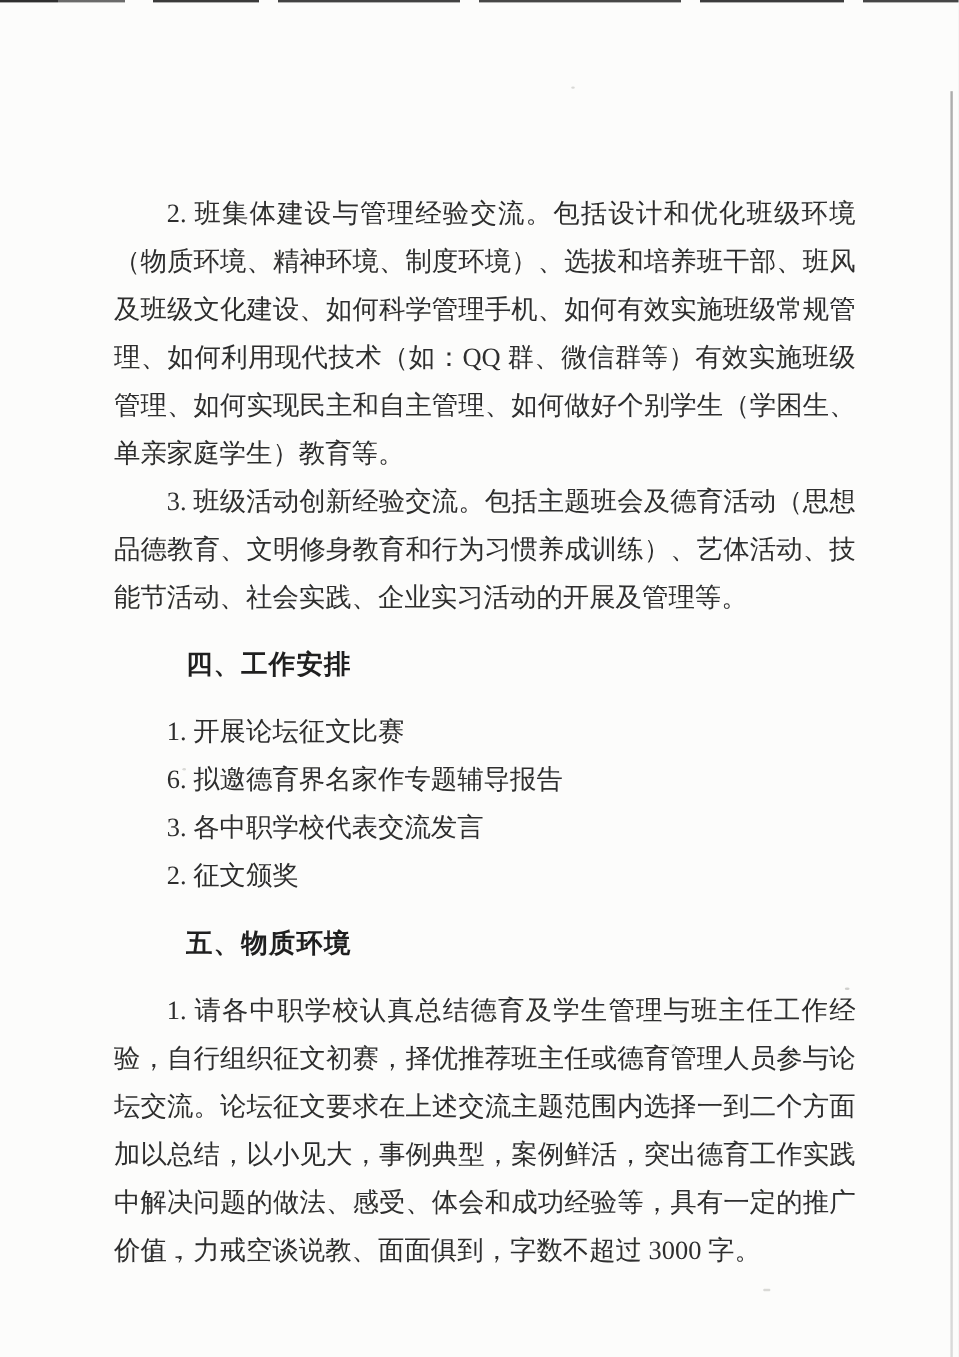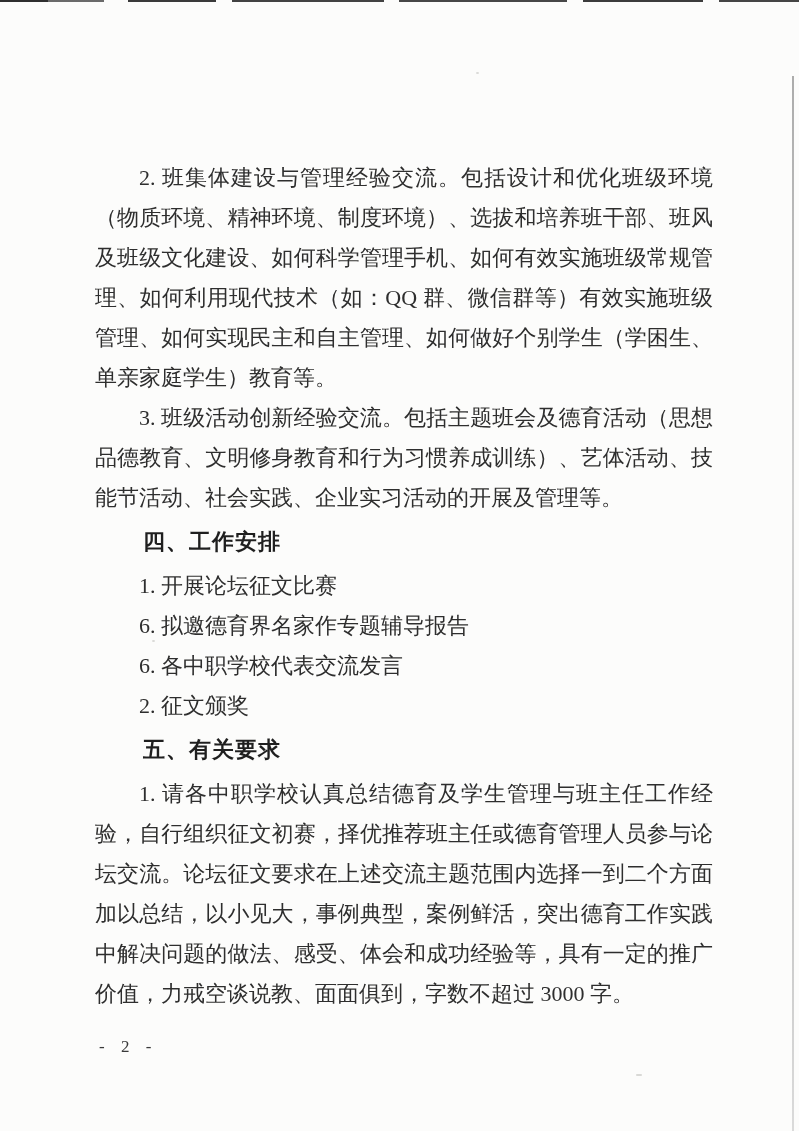--- a/index.html
+++ b/index.html
@@ -75,7 +75,7 @@
     text-indent: 44px;
   }
   .heading {
-    margin: 4px;
+    margin: 16px;
     font-size: 22px;
     line-height: 40px;
     font-weight: bold;

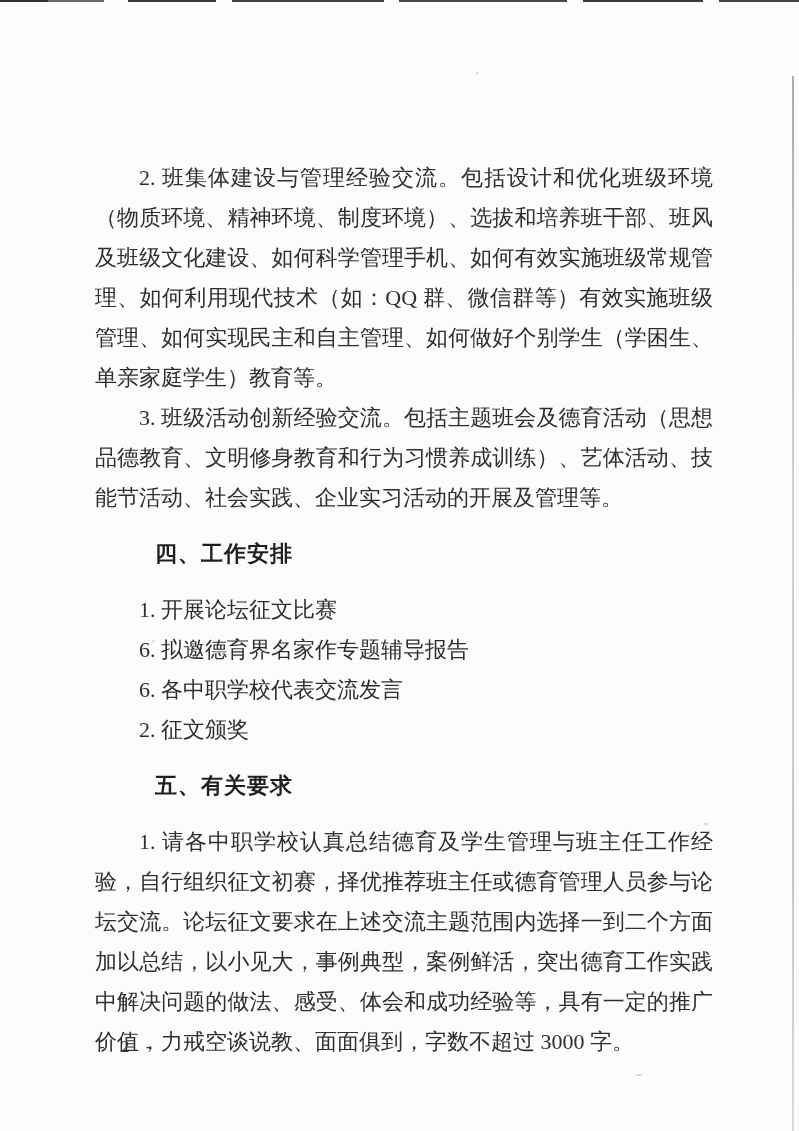--- a/index.html
+++ b/index.html
@@ -123,7 +123,7 @@
 
     <p class="list-item">6. 拟邀德育界名家作专题辅导报告</p>
 
-    <p class="list-item">6. 各中职学校代表交流发言</p>
+    <p class="list-item">3. 各中职学校代表交流发言</p>
 
     <p class="list-item">2. 征文颁奖</p>
 

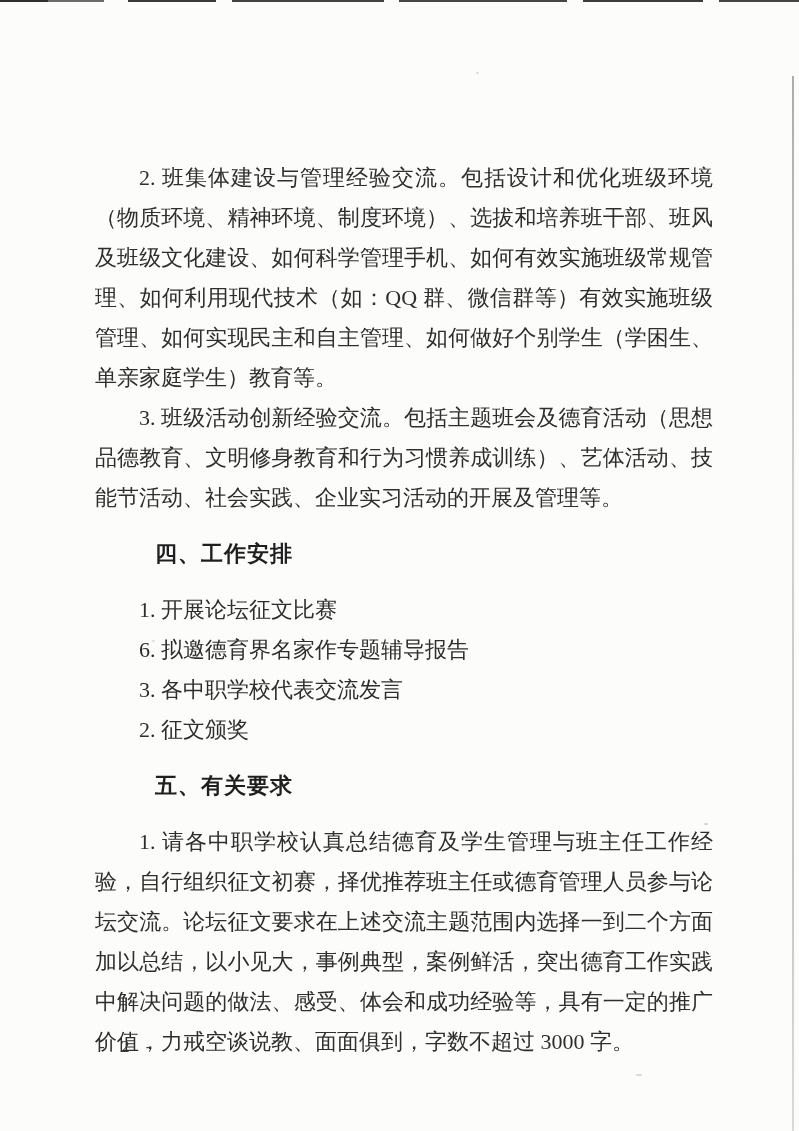--- a/index.html
+++ b/index.html
@@ -127,7 +127,7 @@
 
     <p class="list-item">2. 征文颁奖</p>
 
-    <h2 class="heading">五、有关要求</h2>
+    <h2 class="heading">五、物质环境</h2>
 
     <p class="para">1. 请各中职学校认真总结德育及学生管理与班主任工作经验，自行组织征文初赛，择优推荐班主任或德育管理人员参与论坛交流。论坛征文要求在上述交流主题范围内选择一到二个方面加以总结，以小见大，事例典型，案例鲜活，突出德育工作实践中解决问题的做法、感受、体会和成功经验等，具有一定的推广价值，力戒空谈说教、面面俱到，字数不超过 3000 字。</p>
   </main>

